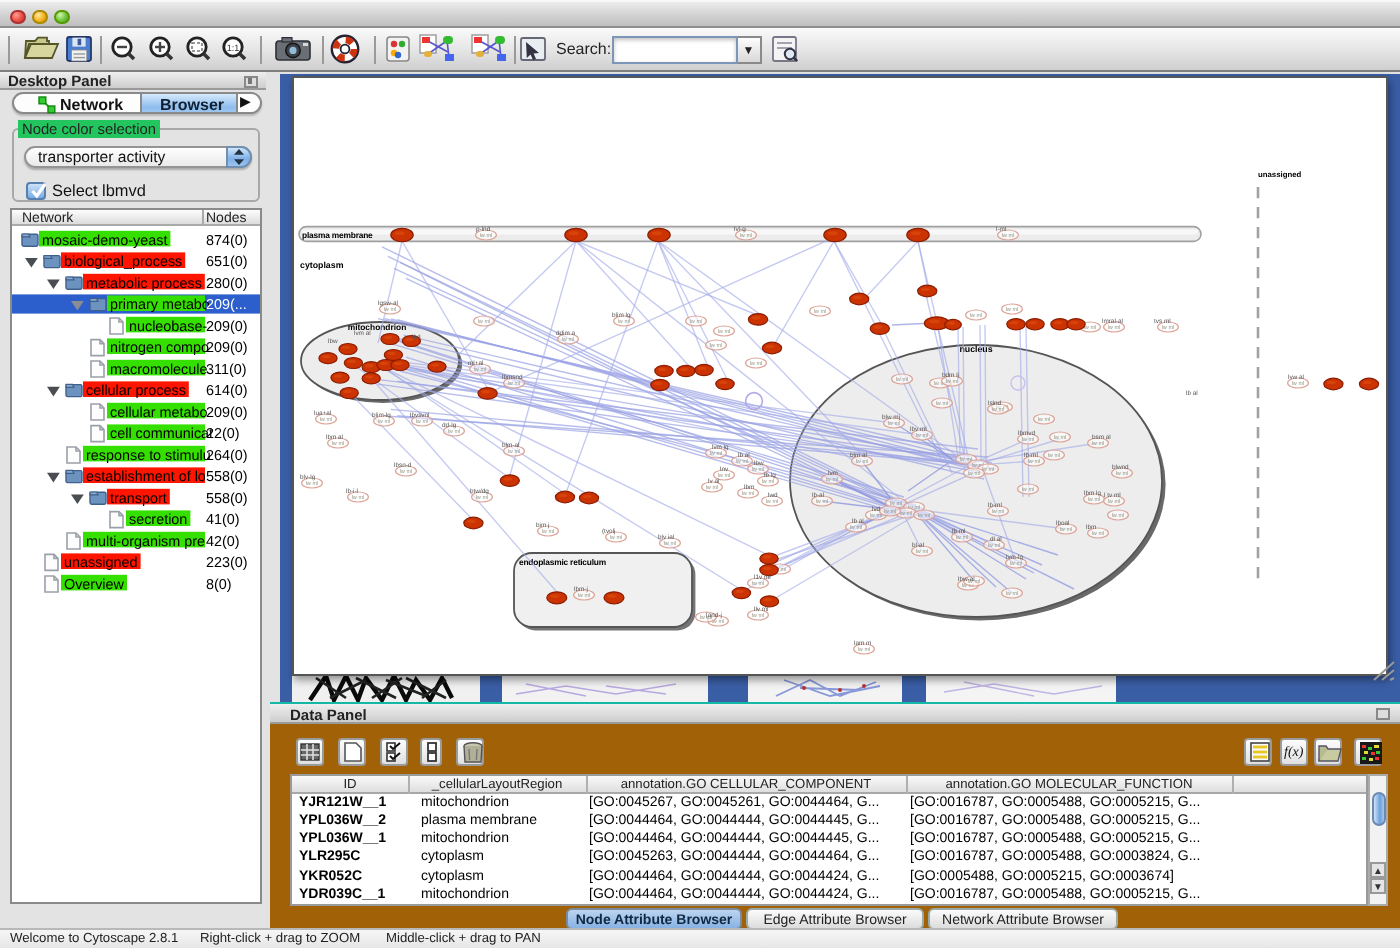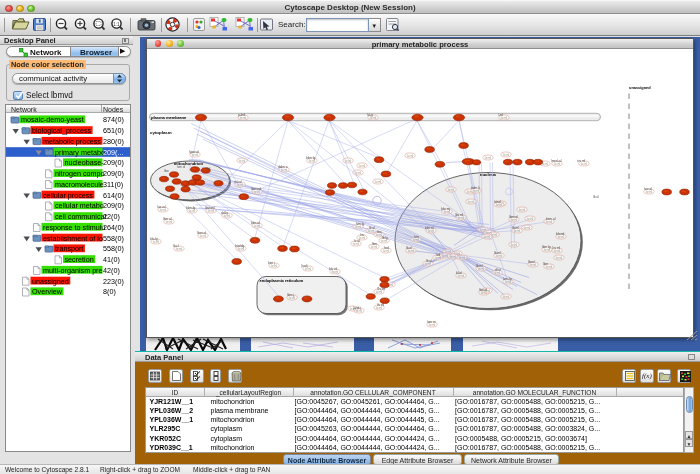--- a/index.html
+++ b/index.html
@@ -12,7 +12,6 @@
  <div class="abs tl" style="left:5px;top:3.5px;width:7.5px;height:7.5px;background:radial-gradient(circle at 35% 30%,#ff9d93,#ec5044 55%,#b03730);border:0.5px solid #a33;"></div>
  <div class="abs tl" style="left:16px;top:3.5px;width:7.5px;height:7.5px;background:radial-gradient(circle at 35% 30%,#ffe9a8,#f5b31f 55%,#c28a1a);border:0.5px solid #a80;"></div>
  <div class="abs tl" style="left:27px;top:3.5px;width:7.5px;height:7.5px;background:radial-gradient(circle at 35% 30%,#d3f3a9,#6fc53f 55%,#4f9a2e);border:0.5px solid #590;"></div>
- <div class="abs" style="left:0;top:2px;width:700px;text-align:center;font-size:8px;font-weight:bold;color:#2a2a2a;">Cytoscape Desktop (New Session)</div>
 </div>
 
 <div class="abs" style="left:0;top:14px;width:700px;height:22px;background:linear-gradient(#fafafa,#e2e2e2 60%,#cfcfcf);border-bottom:1px solid #7f7f7f;">

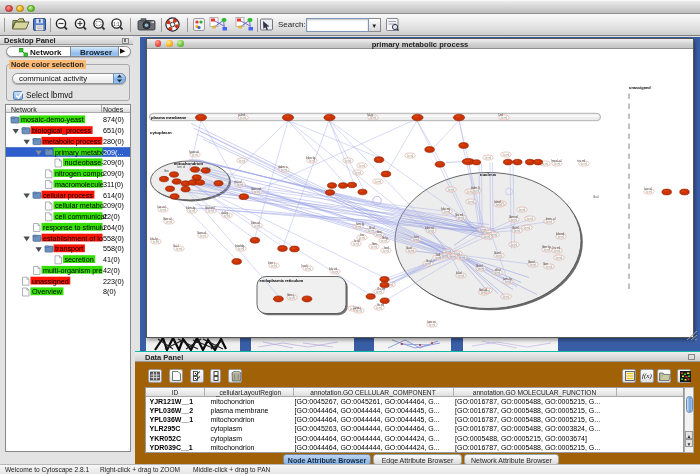--- a/index.html
+++ b/index.html
@@ -315,12 +315,6 @@
  </svg>
 
  <div class="abs" style="left:13px;top:1.5px;width:548px;height:300px;background:#fff;border:1px solid #555;box-shadow:1px 2px 4px rgba(0,0,0,.4);">
-  <div class="abs" style="left:0;top:0;width:546px;height:10px;background:linear-gradient(#f0f0f0,#d0d0d0 60%,#c2c2c2);border-bottom:1px solid #909090;">
-   <div class="abs tl" style="left:7.5px;top:1.8px;width:6.6px;height:6.6px;background:radial-gradient(circle at 35% 30%,#ff9d93,#eb4d40 55%,#b03730);"></div>
-   <div class="abs tl" style="left:19px;top:1.8px;width:6.6px;height:6.6px;background:radial-gradient(circle at 35% 30%,#ffe9a8,#f5b31f 55%,#c28a1a);"></div>
-   <div class="abs tl" style="left:30px;top:1.8px;width:6.6px;height:6.6px;background:radial-gradient(circle at 35% 30%,#d3f3a9,#6fc53f 55%,#4f9a2e);"></div>
-   <div class="abs" style="left:0;top:1.2px;width:546px;text-align:center;font-size:7.6px;font-weight:bold;color:#222;">primary metabolic process</div>
-  </div>
 <svg class="abs" style="left:0.5px;top:10.5px;" width="546" height="289" viewBox="147 47.5 546 289">
         <rect x="148.5" y="111.8" width="451" height="7.4" rx="3.7" fill="#ececec" stroke="#a0a0a0" stroke-width="0.8"></rect>
         <rect x="150" y="113.3" width="448" height="2.4" rx="1.2" fill="#f8f8f8"></rect>

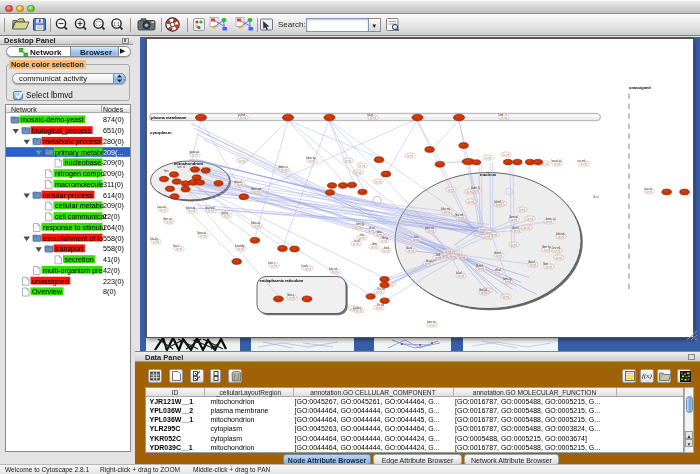--- a/index.html
+++ b/index.html
@@ -139,7 +139,7 @@
  <div class="abs" style="left:120px;top:11px;font-size:7px;color:#111;">▶</div>
 
  <div class="abs" style="left:6px;top:28px;width:124px;height:37px;border:1px solid #a8a8a8;border-radius:3px;"></div>
- <div class="abs" style="left:9px;top:24px;background:#fdba74;padding:0 2px;font-size:7.4px;font-weight:bold;color:#222;">Node color selection</div>
+ <div class="abs" style="left:9px;top:24px;background:#22c55e;padding:0 2px;font-size:7.4px;font-weight:normal;color:#222;">Node color selection</div>
 
  <div class="abs" style="left:12px;top:36.5px;width:114px;height:11px;background:linear-gradient(#ffffff,#e9e9e9);border:1px solid #949494;border-radius:5.5px;box-shadow:0 1px 1px rgba(0,0,0,.25);"></div>
  <div class="abs" style="left:19px;top:38px;font-size:7.8px;color:#111;">communicat activity</div>

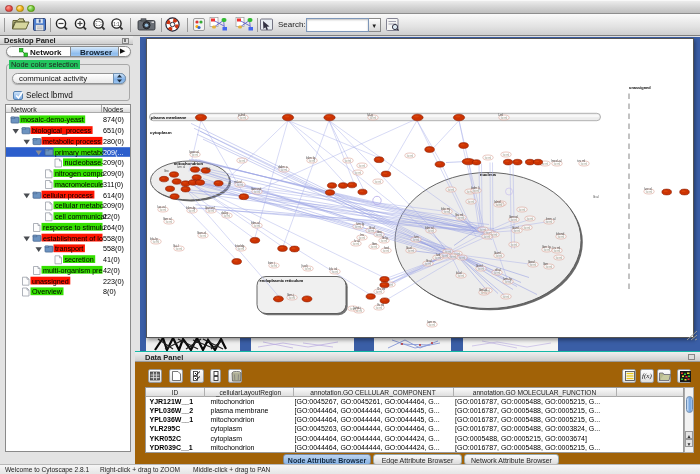--- a/index.html
+++ b/index.html
@@ -142,7 +142,7 @@
  <div class="abs" style="left:9px;top:24px;background:#22c55e;padding:0 2px;font-size:7.4px;font-weight:normal;color:#222;">Node color selection</div>
 
  <div class="abs" style="left:12px;top:36.5px;width:114px;height:11px;background:linear-gradient(#ffffff,#e9e9e9);border:1px solid #949494;border-radius:5.5px;box-shadow:0 1px 1px rgba(0,0,0,.25);"></div>
- <div class="abs" style="left:19px;top:38px;font-size:7.8px;color:#111;">communicat activity</div>
+ <div class="abs" style="left:19px;top:38px;font-size:7.8px;color:#111;">transporter activity</div>
  <div class="abs" style="left:112.5px;top:36.5px;width:13.5px;height:11px;background:linear-gradient(#cfe4fa,#7fb0e8 60%,#9cc4f0);border:1px solid #7090b0;border-radius:0 5.5px 5.5px 0;"></div>
  <svg class="abs" style="left:115px;top:37.5px;" width="9" height="9" viewBox="0 0 9 9">
   <path d="M4.5 0.5 L7 3.4 L2 3.4 Z" fill="#234"></path>

